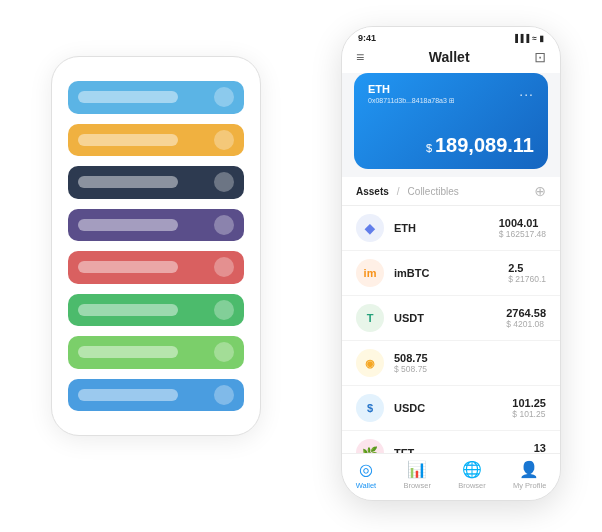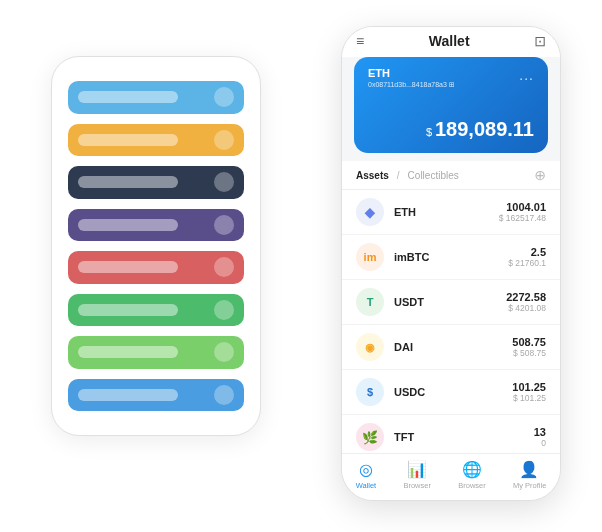--- a/index.html
+++ b/index.html
@@ -331,6 +331,14 @@
 
   <div class="fg-phone">
 
+    <div class="phone-status-bar">
+      <span>9:41</span>
+      <div class="status-icons">
+        <span>▐▐▐</span>
+        <span>≈</span>
+        <span>▮</span>
+      </div>
+    </div>
 
     <div class="phone-header">
       <span class="header-icon">≡</span>

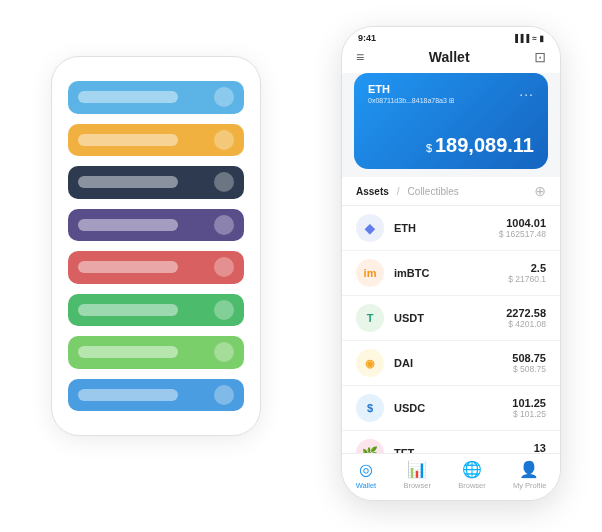--- a/index.html
+++ b/index.html
@@ -223,7 +223,6 @@
       flex: 1;
     }
     .asset-amounts {
-      text-align: right;
     }
     .asset-amount-main {
       font-size: 11px;

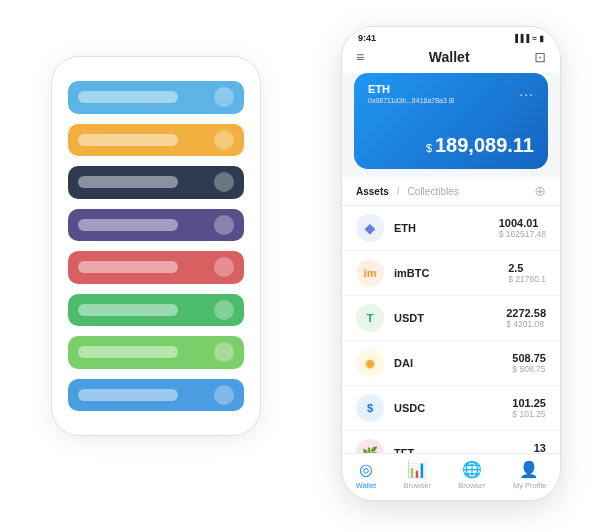--- a/index.html
+++ b/index.html
@@ -390,7 +390,7 @@
         <div class="asset-icon usdt-icon" style="font-size:11px;font-weight:bold;">T</div>
         <span class="asset-name">USDT</span>
         <div class="asset-amounts">
-          <div class="asset-amount-main">2272.58</div>
+          <div class="asset-amount-main">2764.58</div>
           <div class="asset-amount-usd">$ 4201.08</div>
         </div>
       </div>

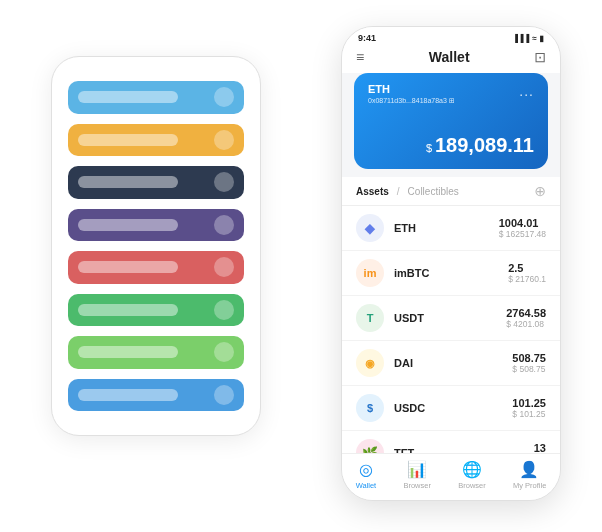--- a/index.html
+++ b/index.html
@@ -397,7 +397,6 @@
 
       <div class="asset-row">
         <div class="asset-icon dai-icon" style="font-size:11px;font-weight:bold;">◉</div>
-        <span class="asset-name">DAI</span>
         <div class="asset-amounts">
           <div class="asset-amount-main">508.75</div>
           <div class="asset-amount-usd">$ 508.75</div>

